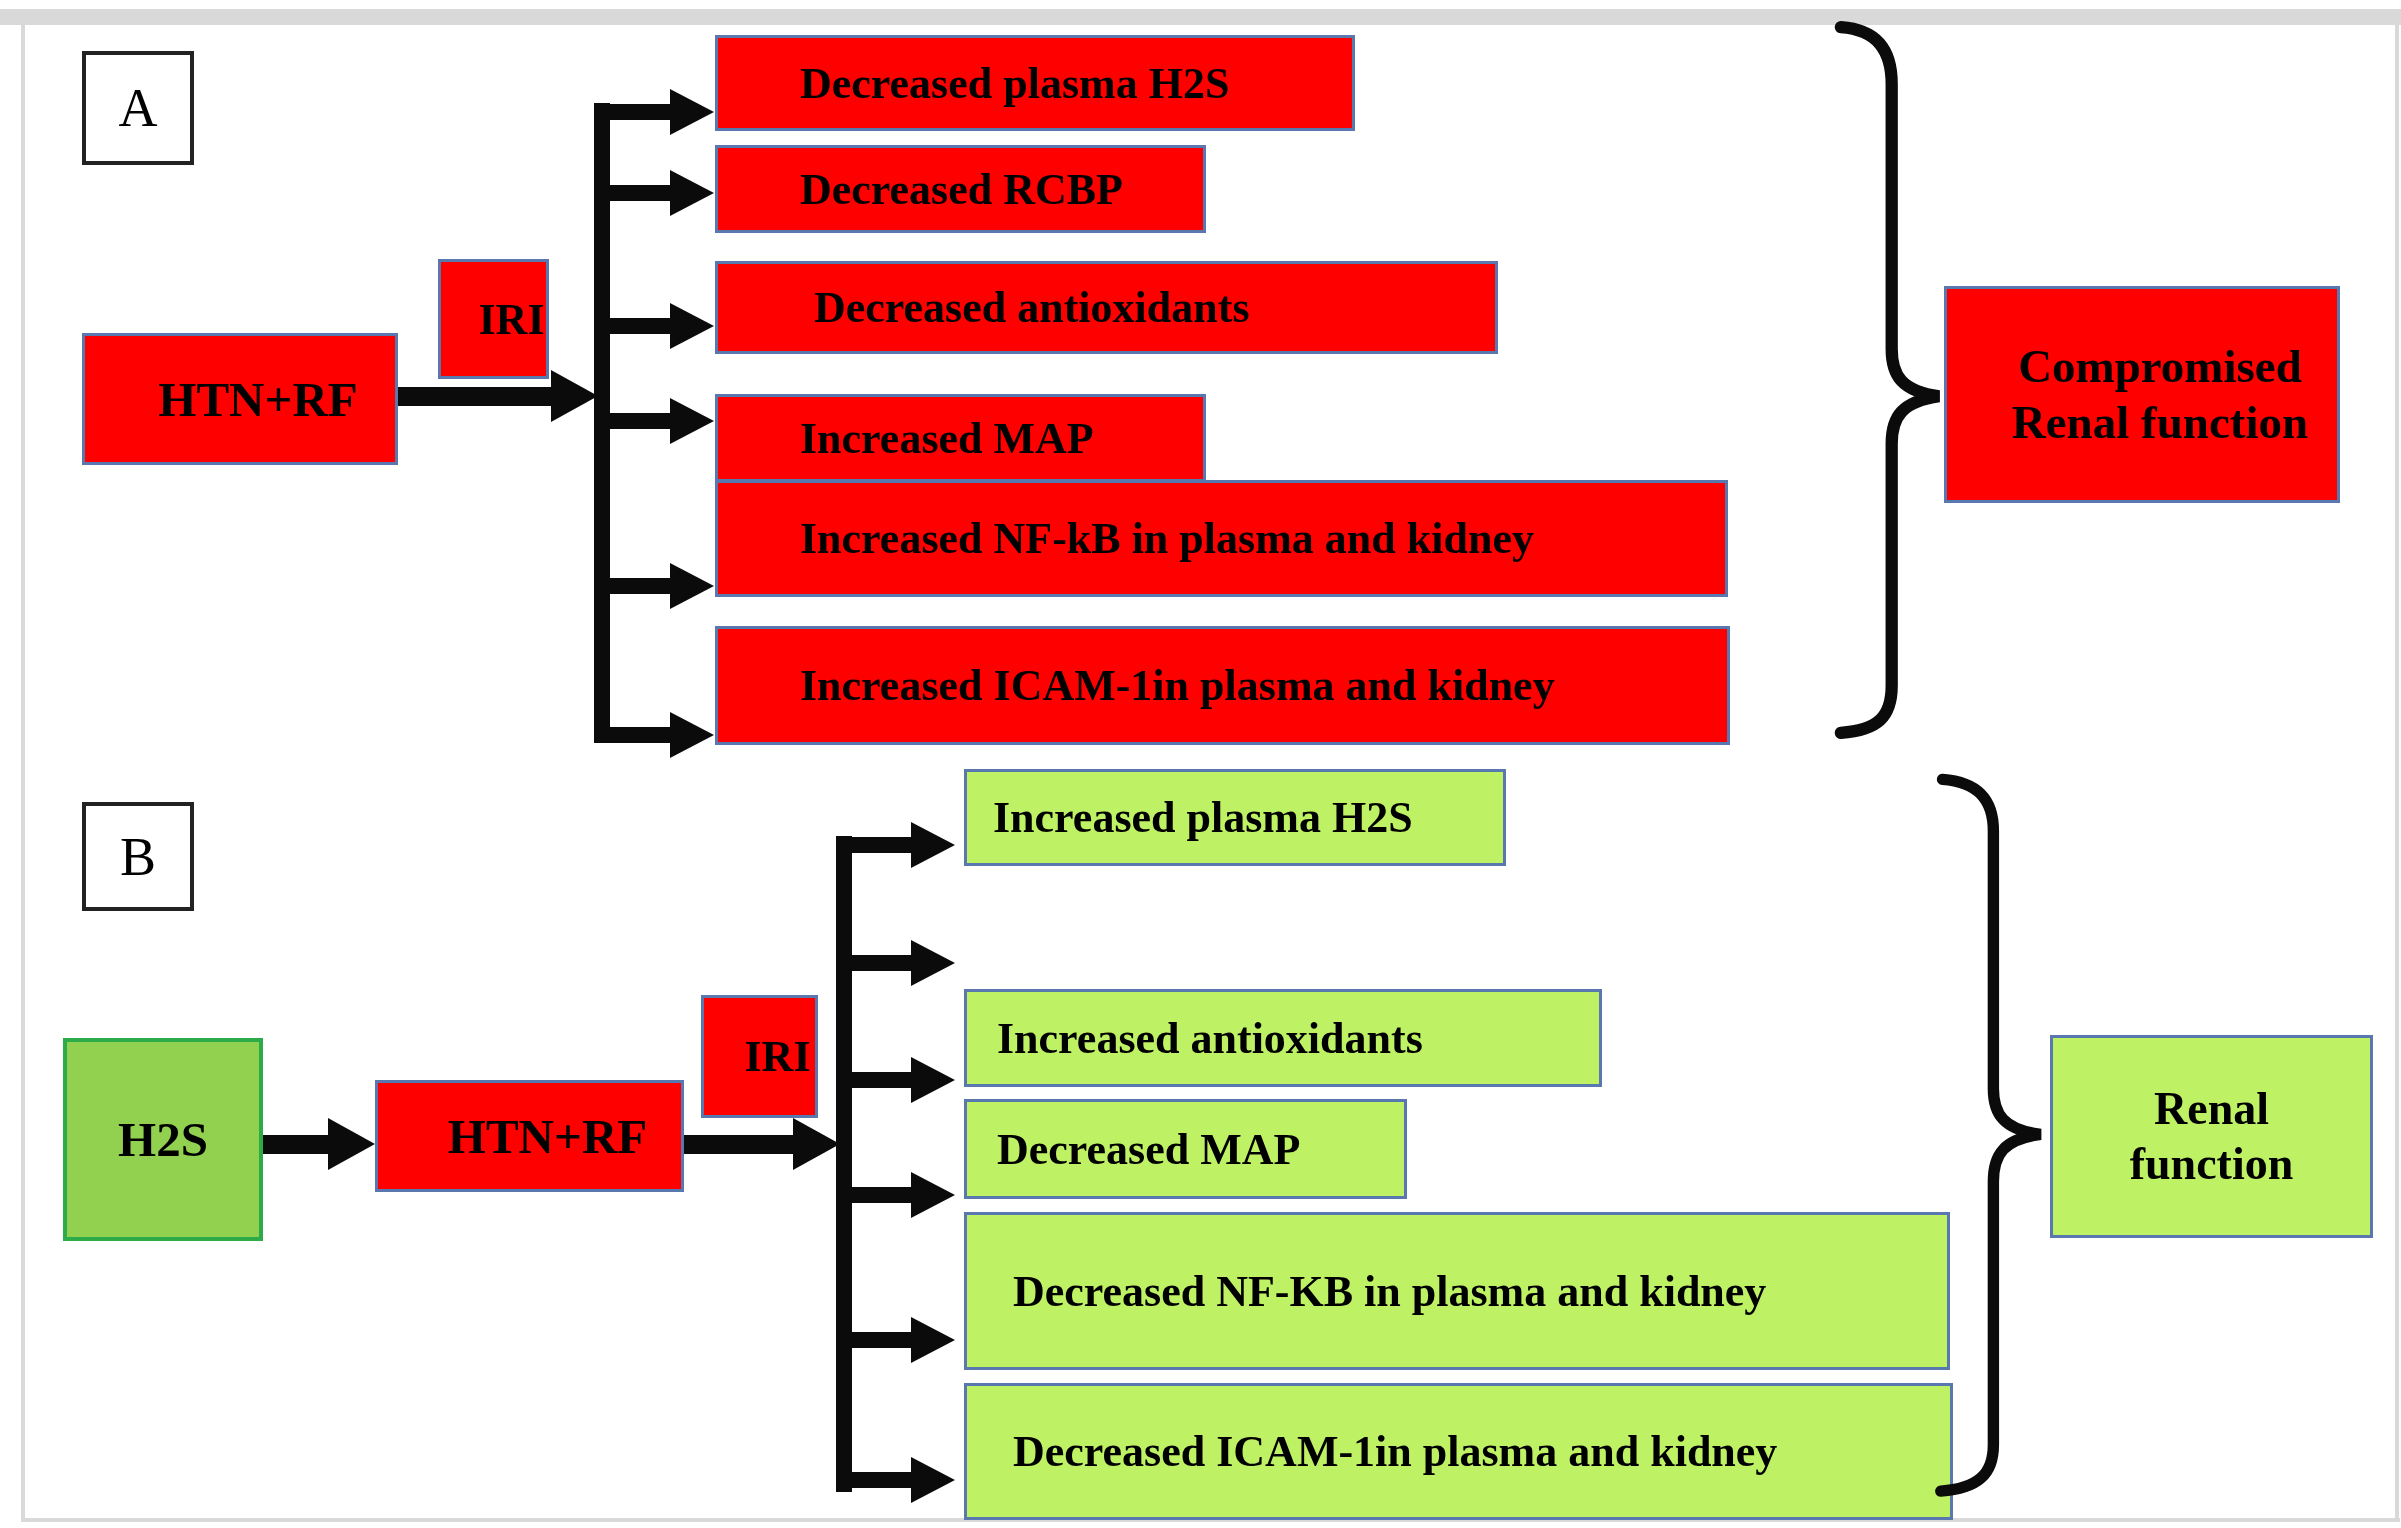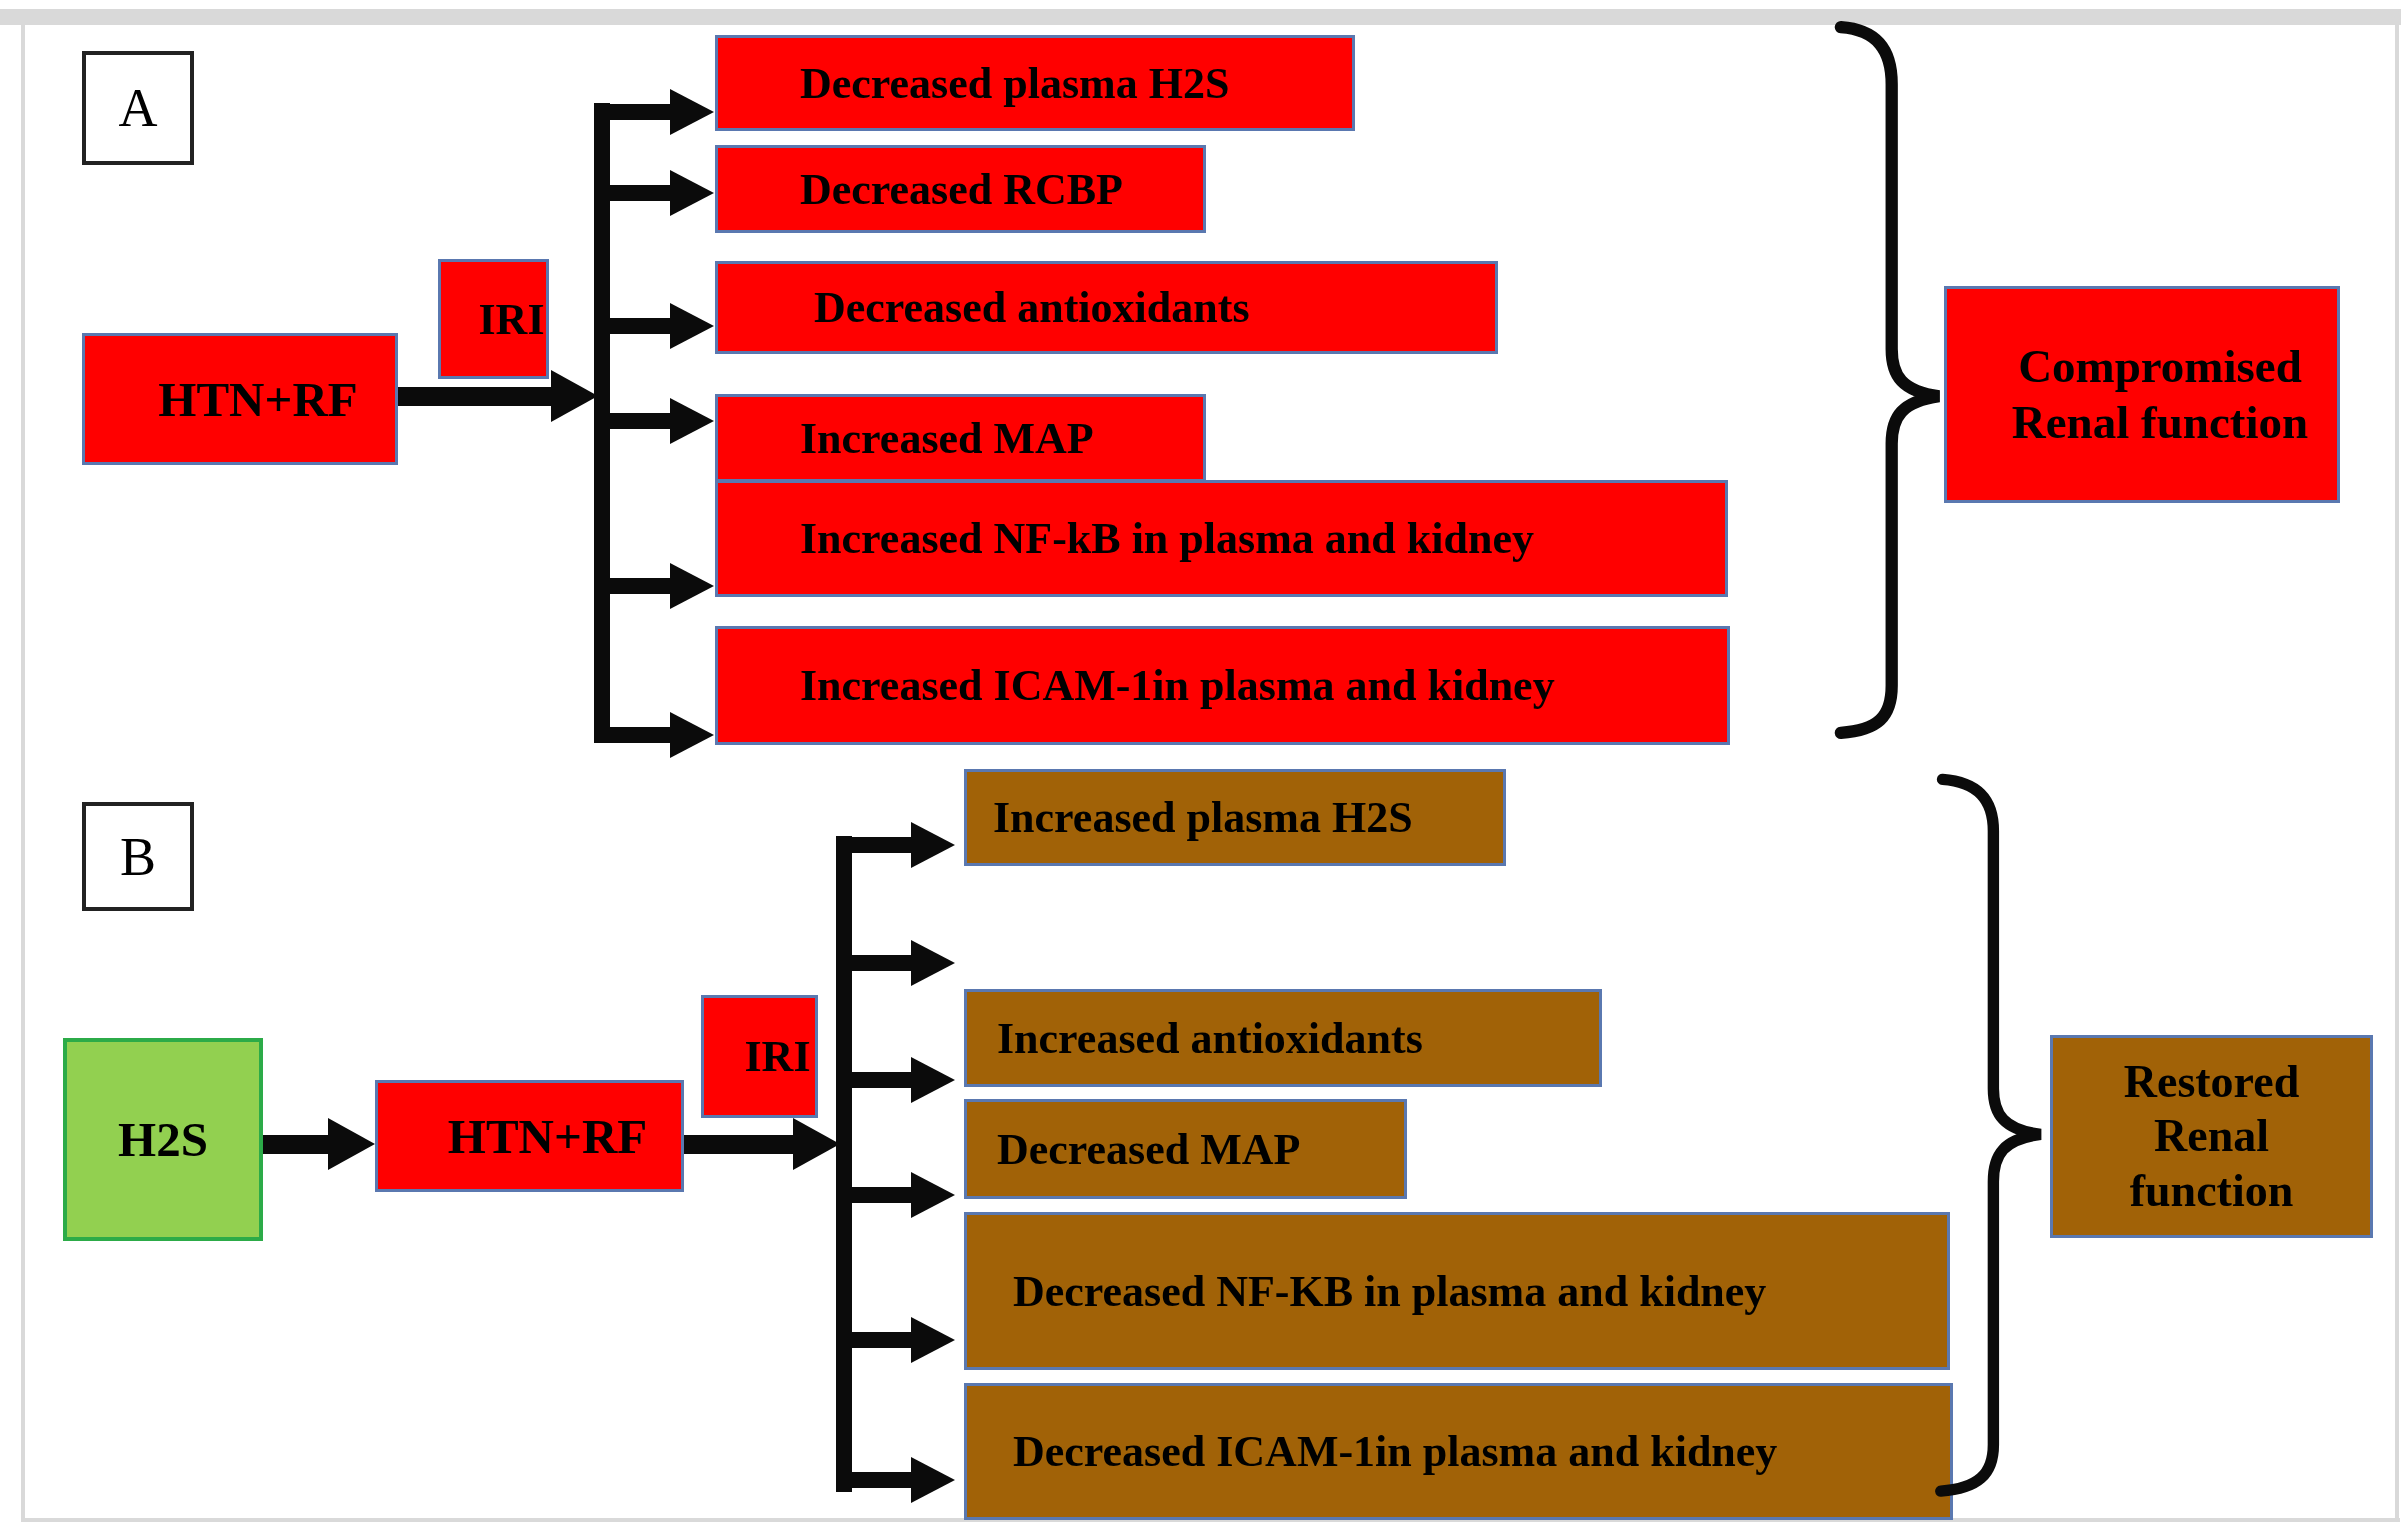--- a/index.html
+++ b/index.html
@@ -12,7 +12,7 @@
   .box{position:absolute; display:flex; align-items:center; box-sizing:border-box;}
   .box.centered{justify-content:center; text-align:center;}
   .red-box{background:#ff0000; border:3.5px solid #5a78b0;padding-left:36px;}
-  .green-box{background:#a16207; border:3.5px solid #5a78b0;}
+  .green-box{background:#bef264; border:3.5px solid #5a78b0;}
   .label-box{background:#ffffff; border:4.4px solid #222222; justify-content:center;}
   .h2s-box{background:#92d050; border:4.4px solid #2cab48; justify-content:center;}
   .outcome-text{font-weight:bold; font-size:44px; padding-left:46px; white-space:nowrap;}

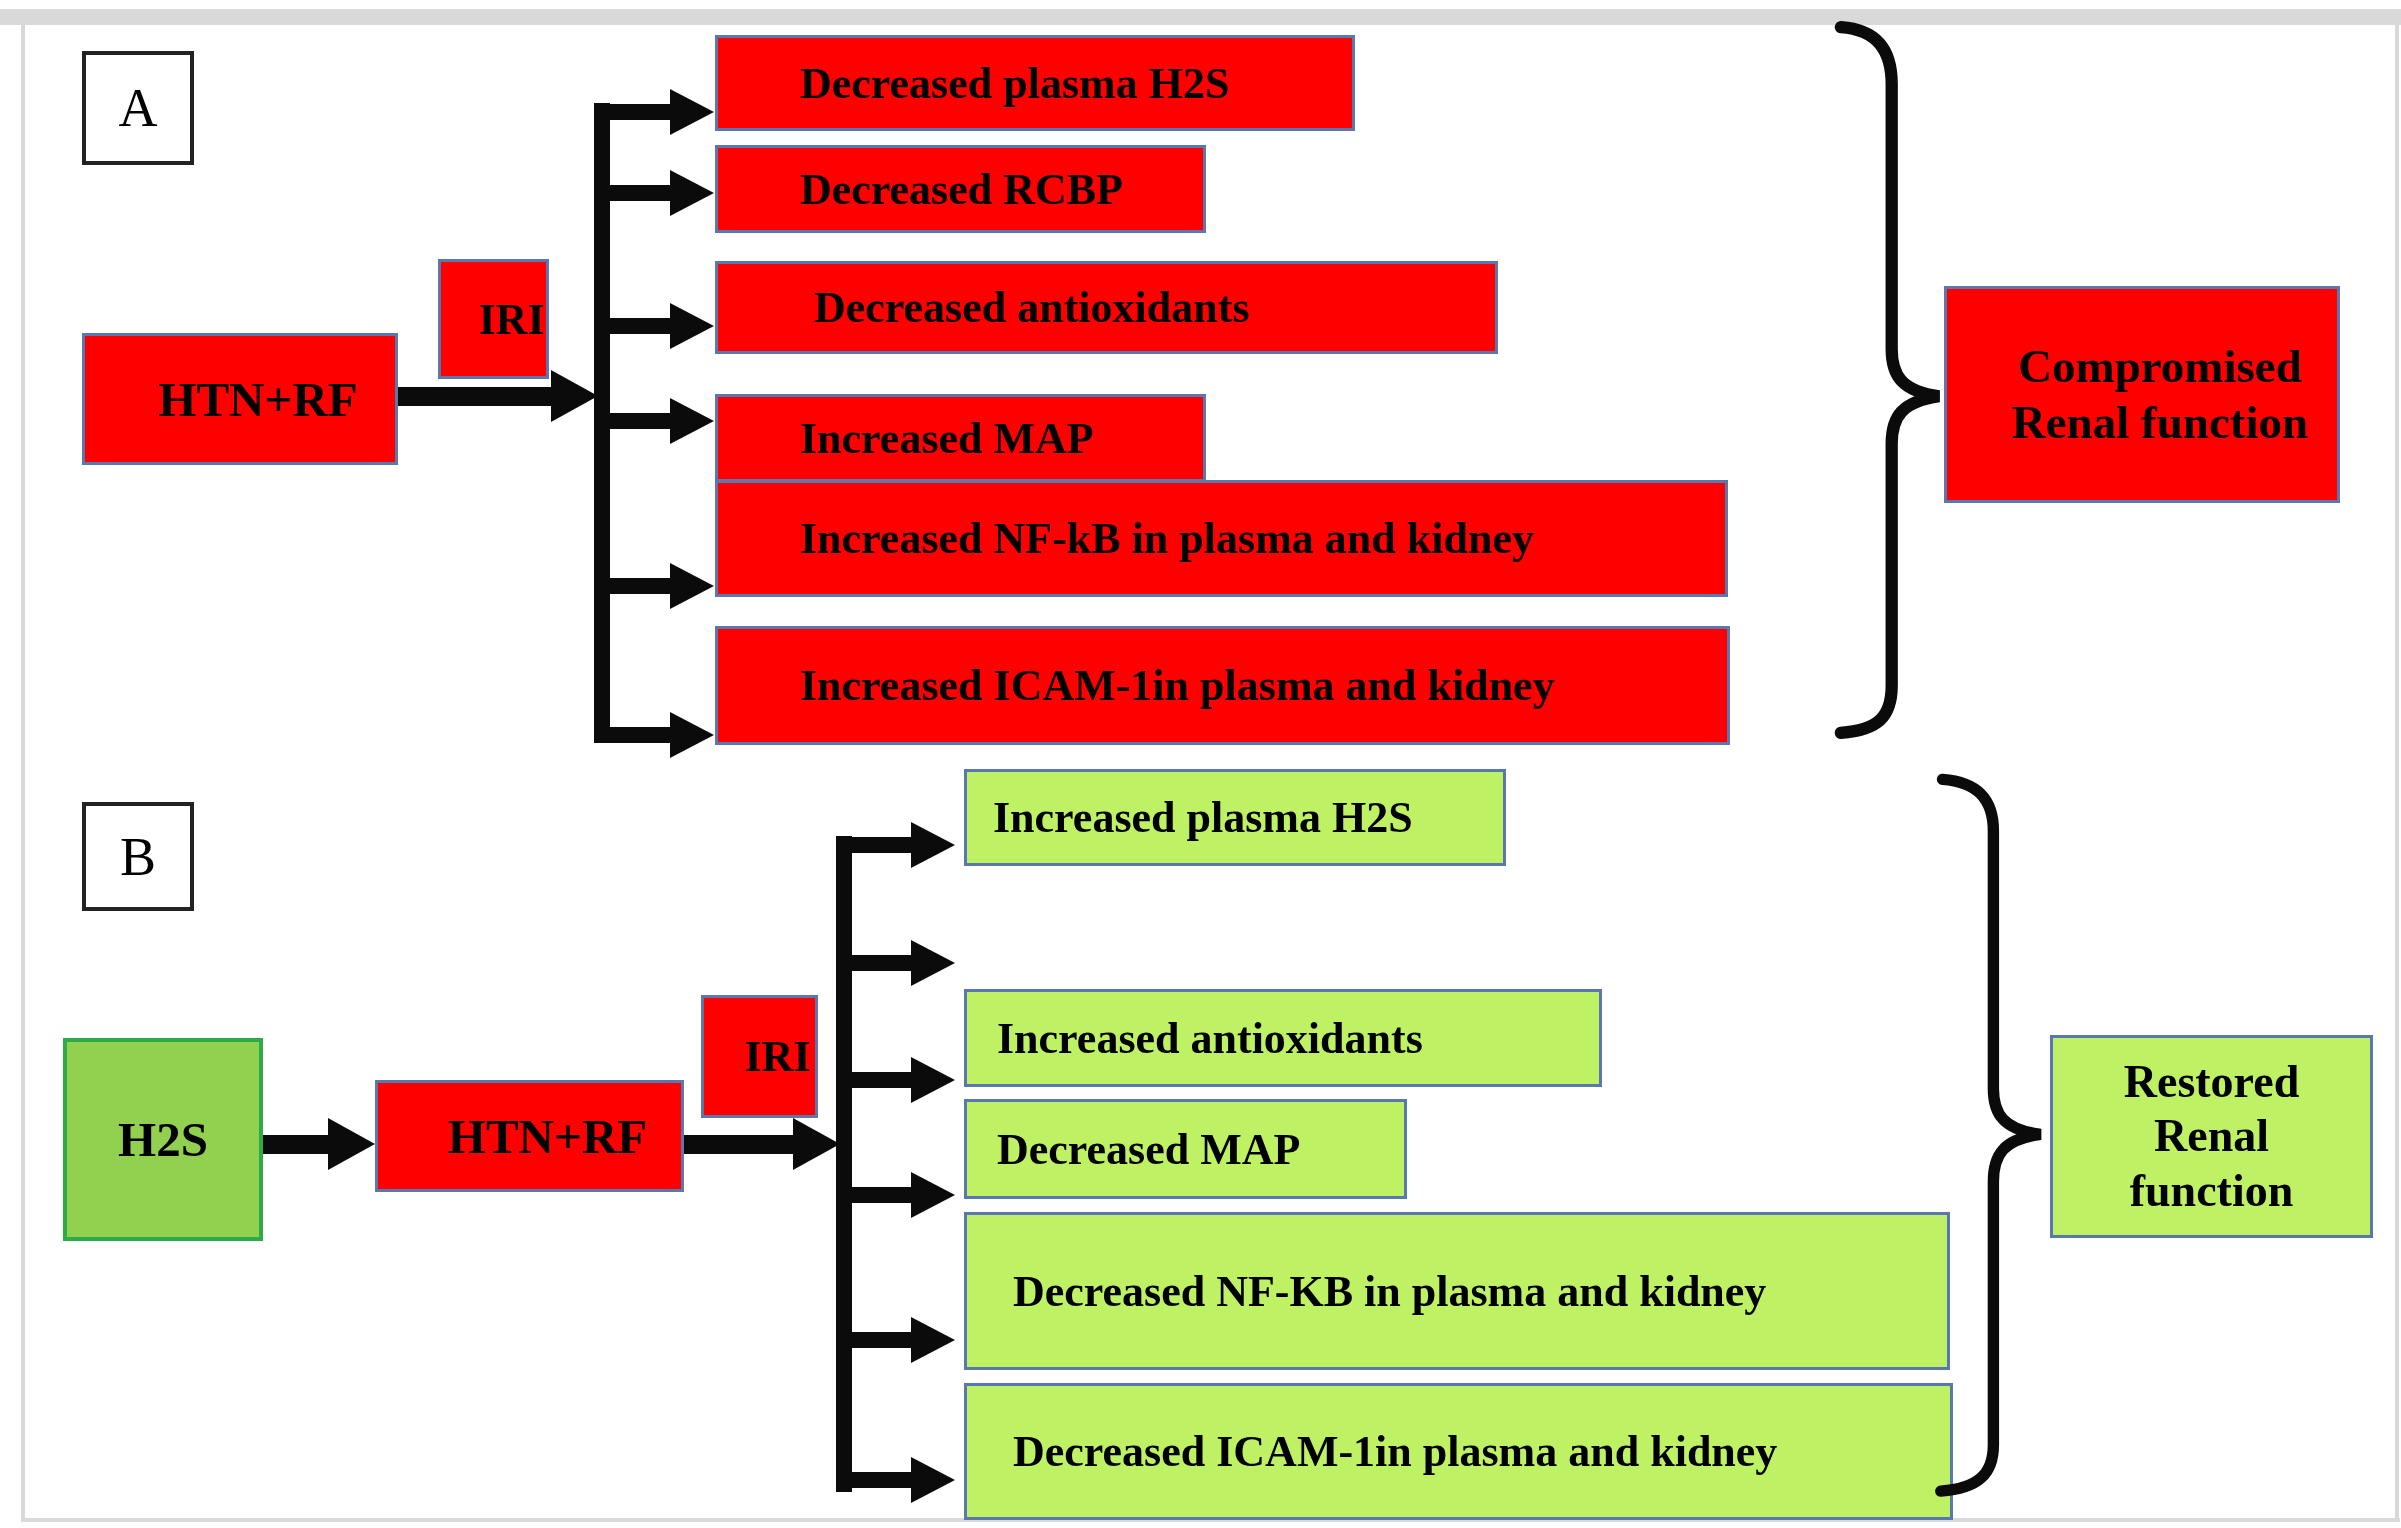--- a/index.html
+++ b/index.html
@@ -155,7 +155,6 @@
 
   <div class="box green-box centered" style="left:2050px;top:1035px;width:323px;height:203px;">
     <div class="conclusion-text" style="font-size:46px;">
-      <div>Restored</div>
       <div>Renal</div>
       <div>function</div>
     </div>

